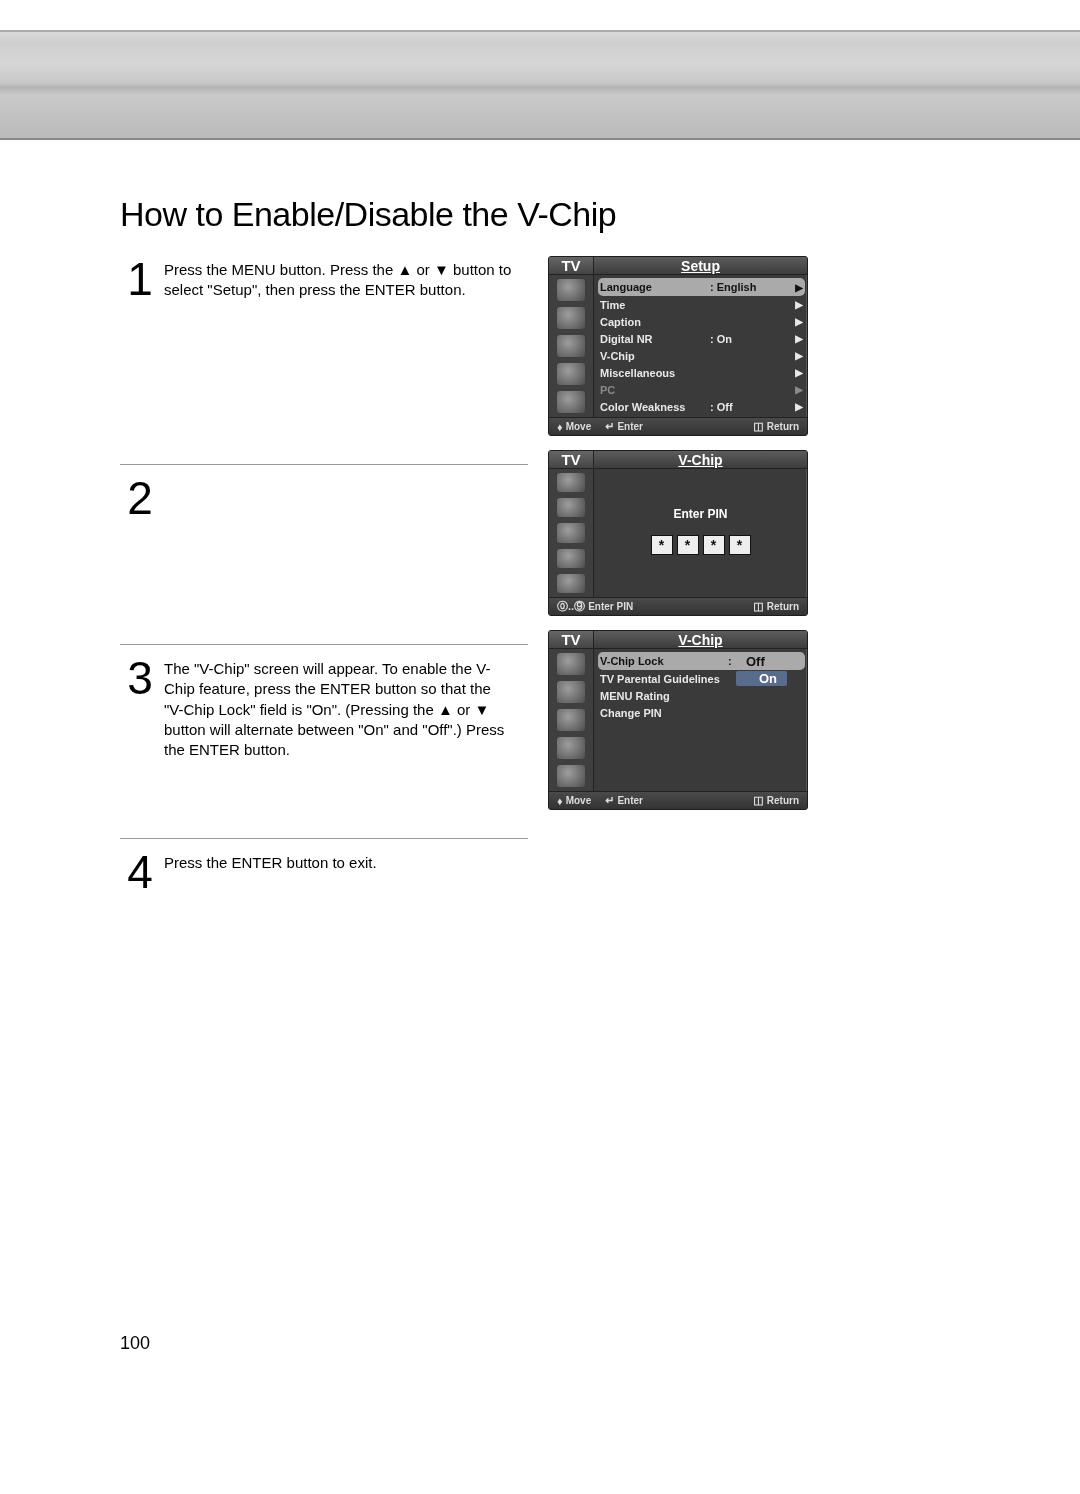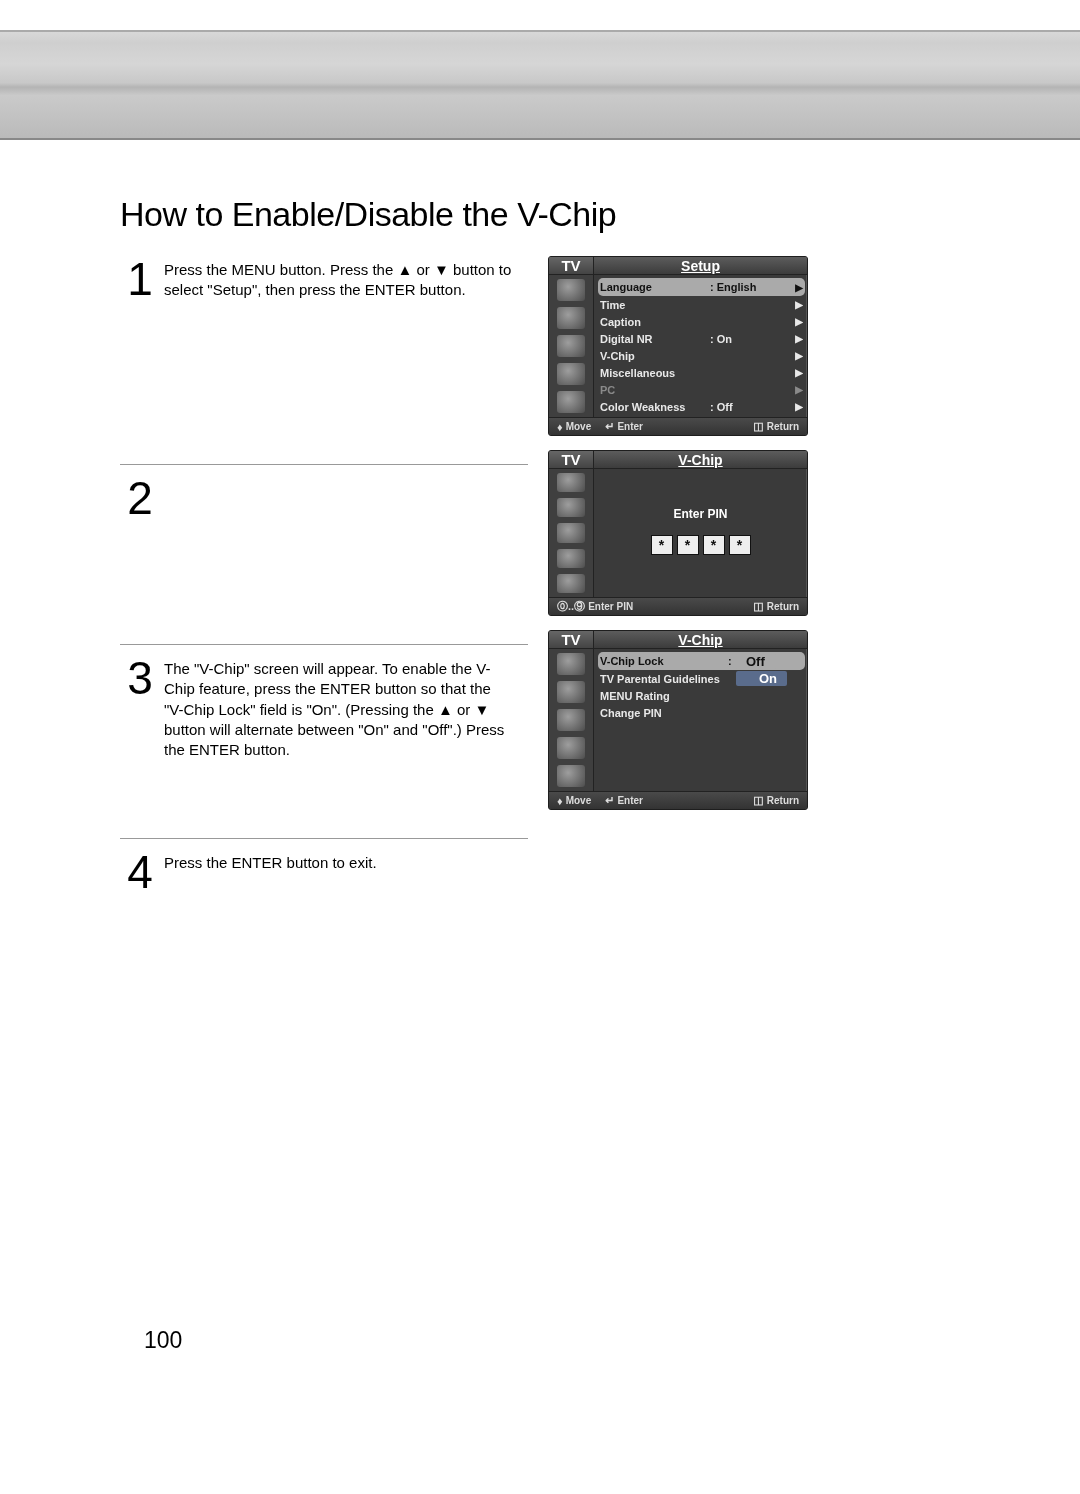--- a/index.html
+++ b/index.html
@@ -183,8 +183,7 @@
     position: absolute;
     left: 120px;
     bottom: 140px;
-    font-size: 23px;
-    margin-left: 24px;
+    font-size: 18px;
   }
 </style>
 </head>

